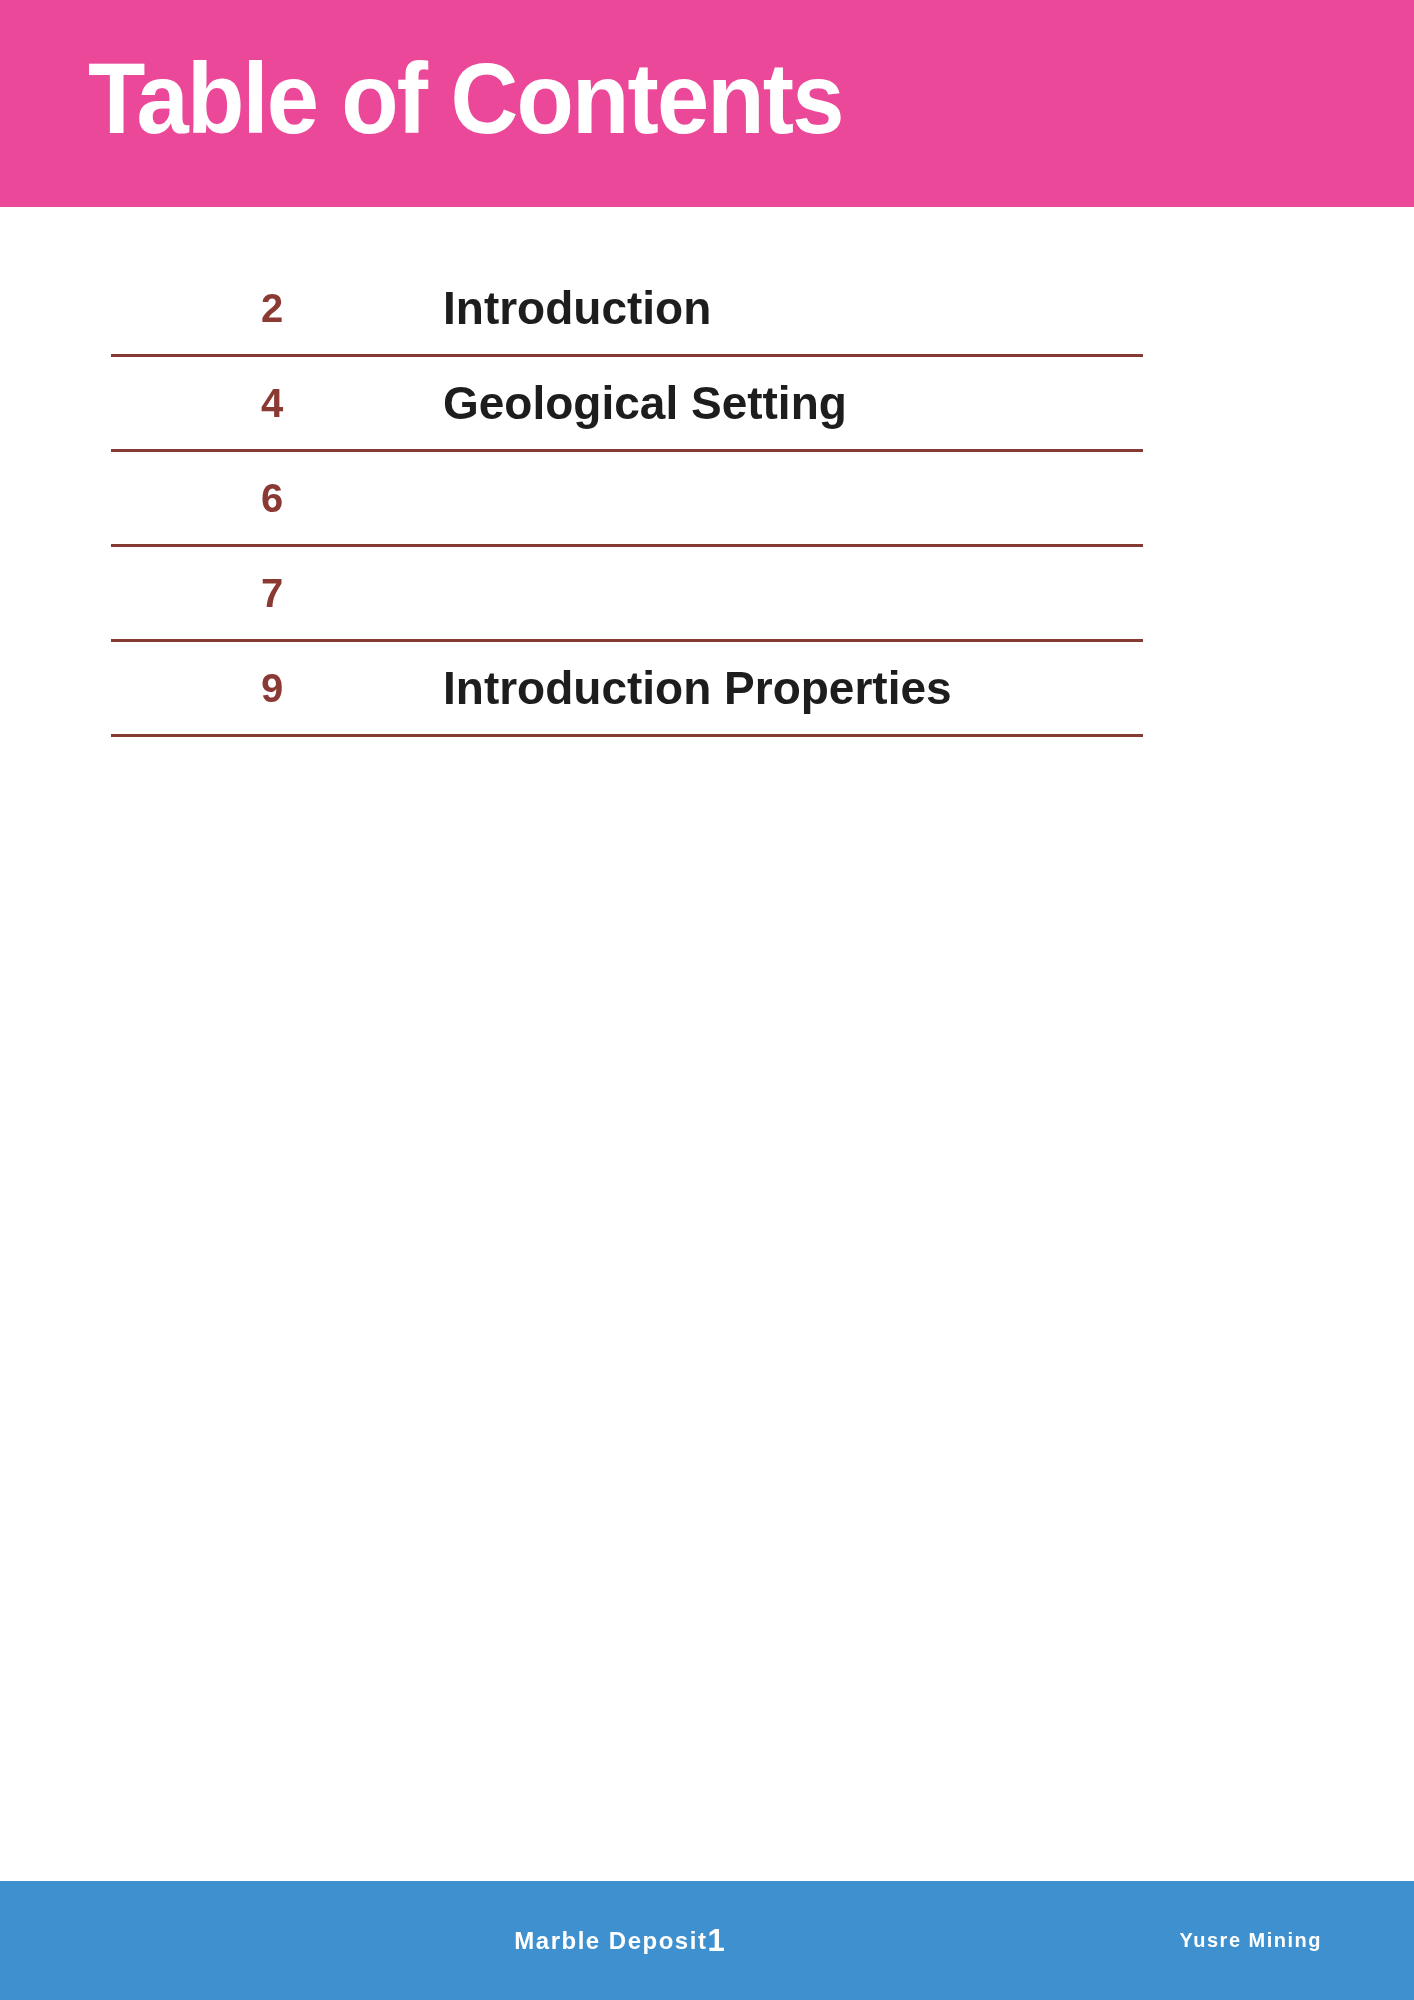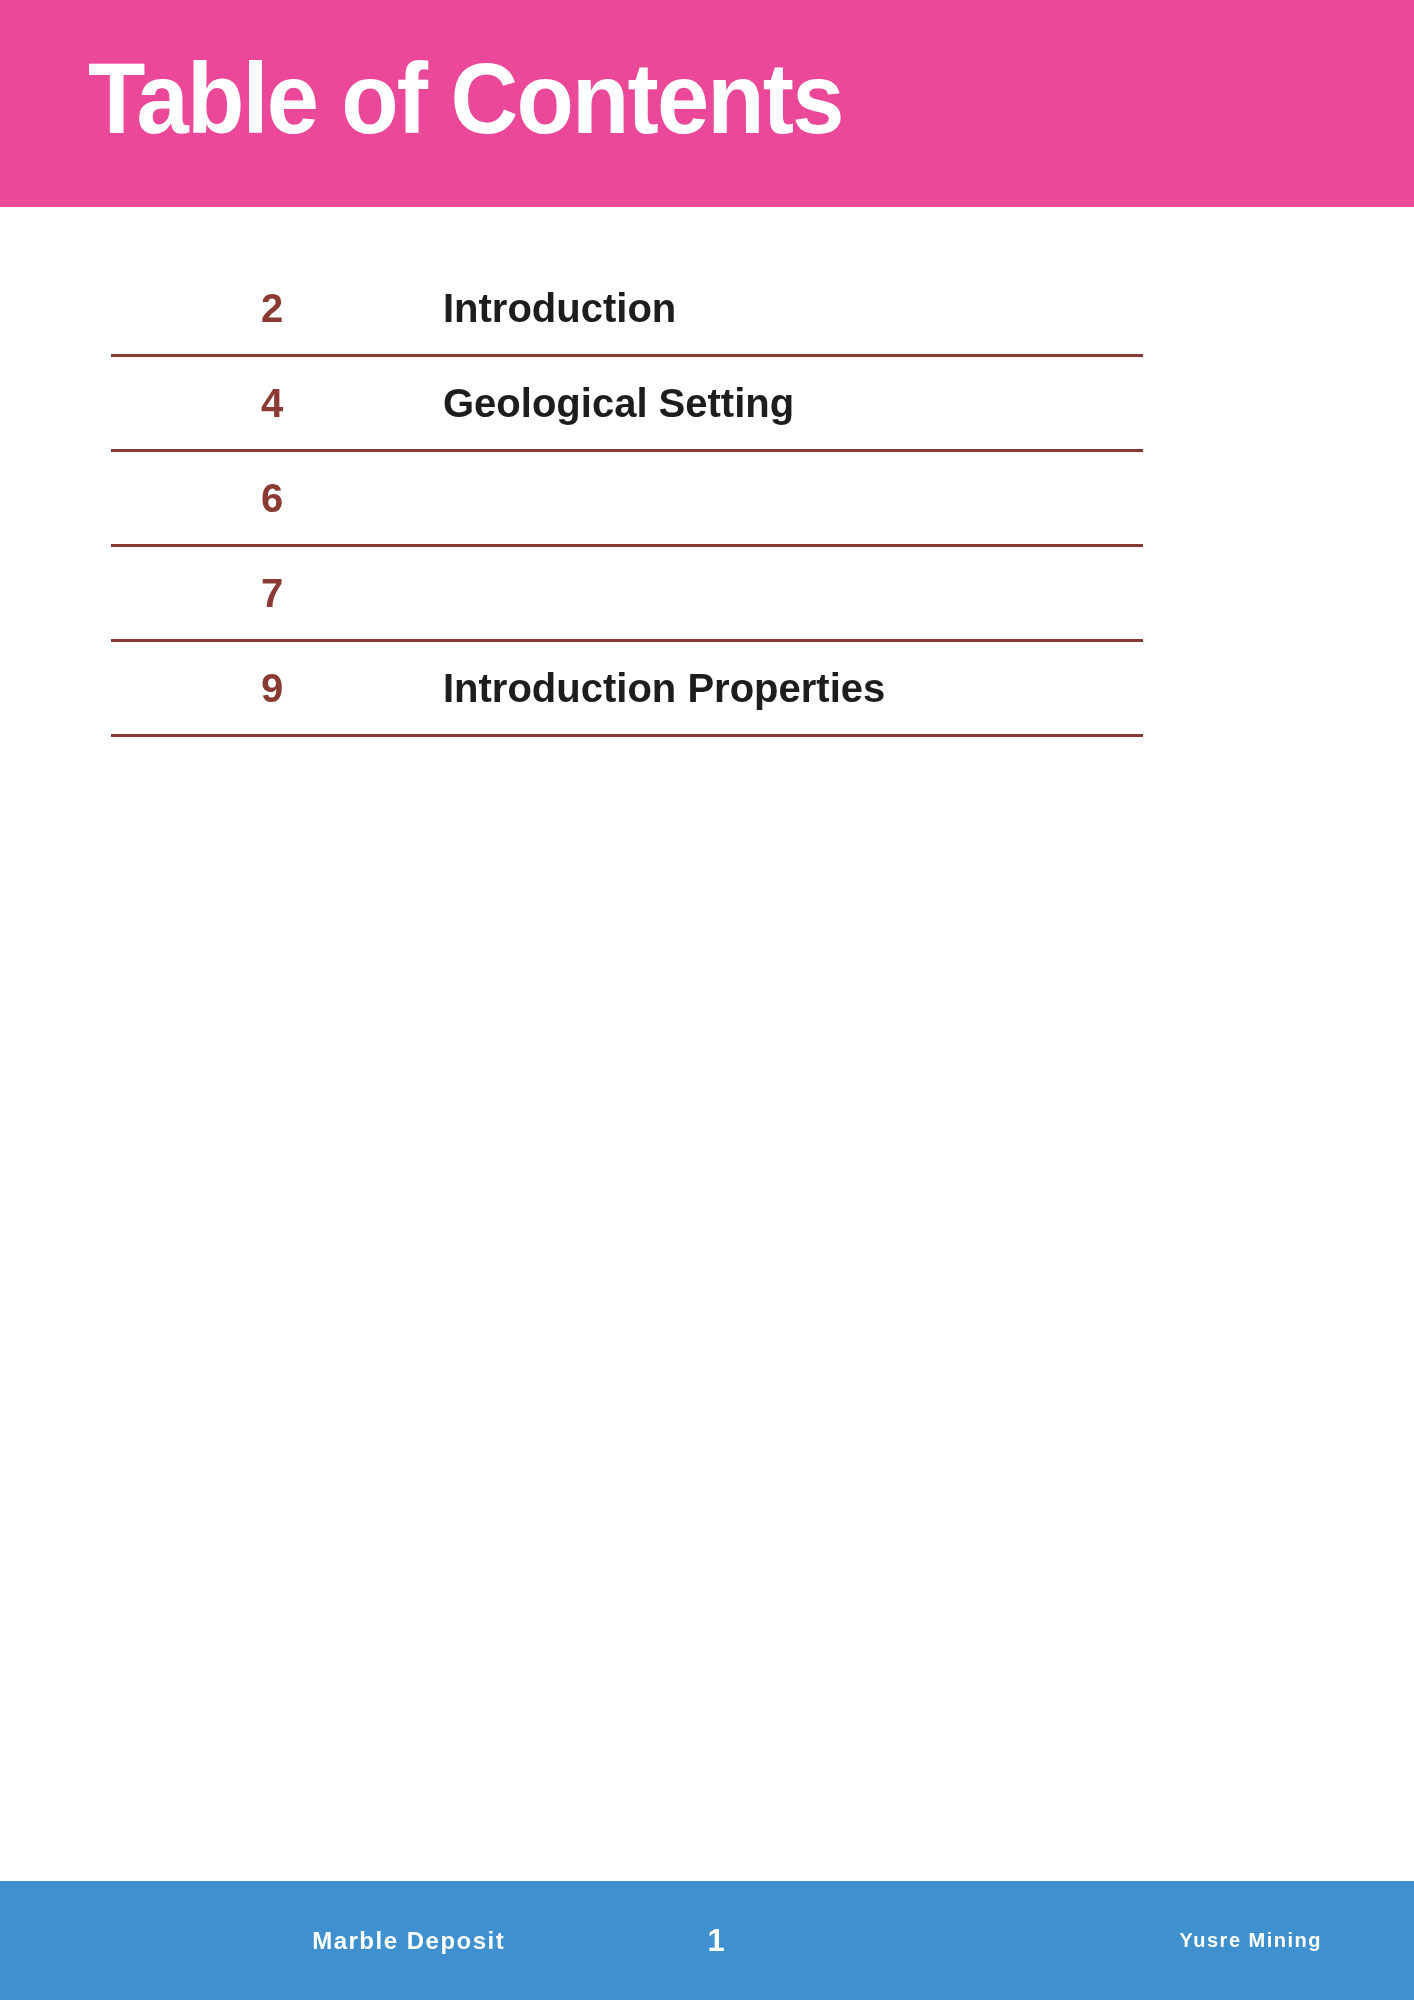--- a/index.html
+++ b/index.html
@@ -58,7 +58,7 @@
     flex: 1 1 auto;
     padding-left: 10px;
     color: #1D1D1D;
-    font-size: 40px;
+    font-size: 46px;
     font-weight: bold;
     white-space: nowrap;
   }

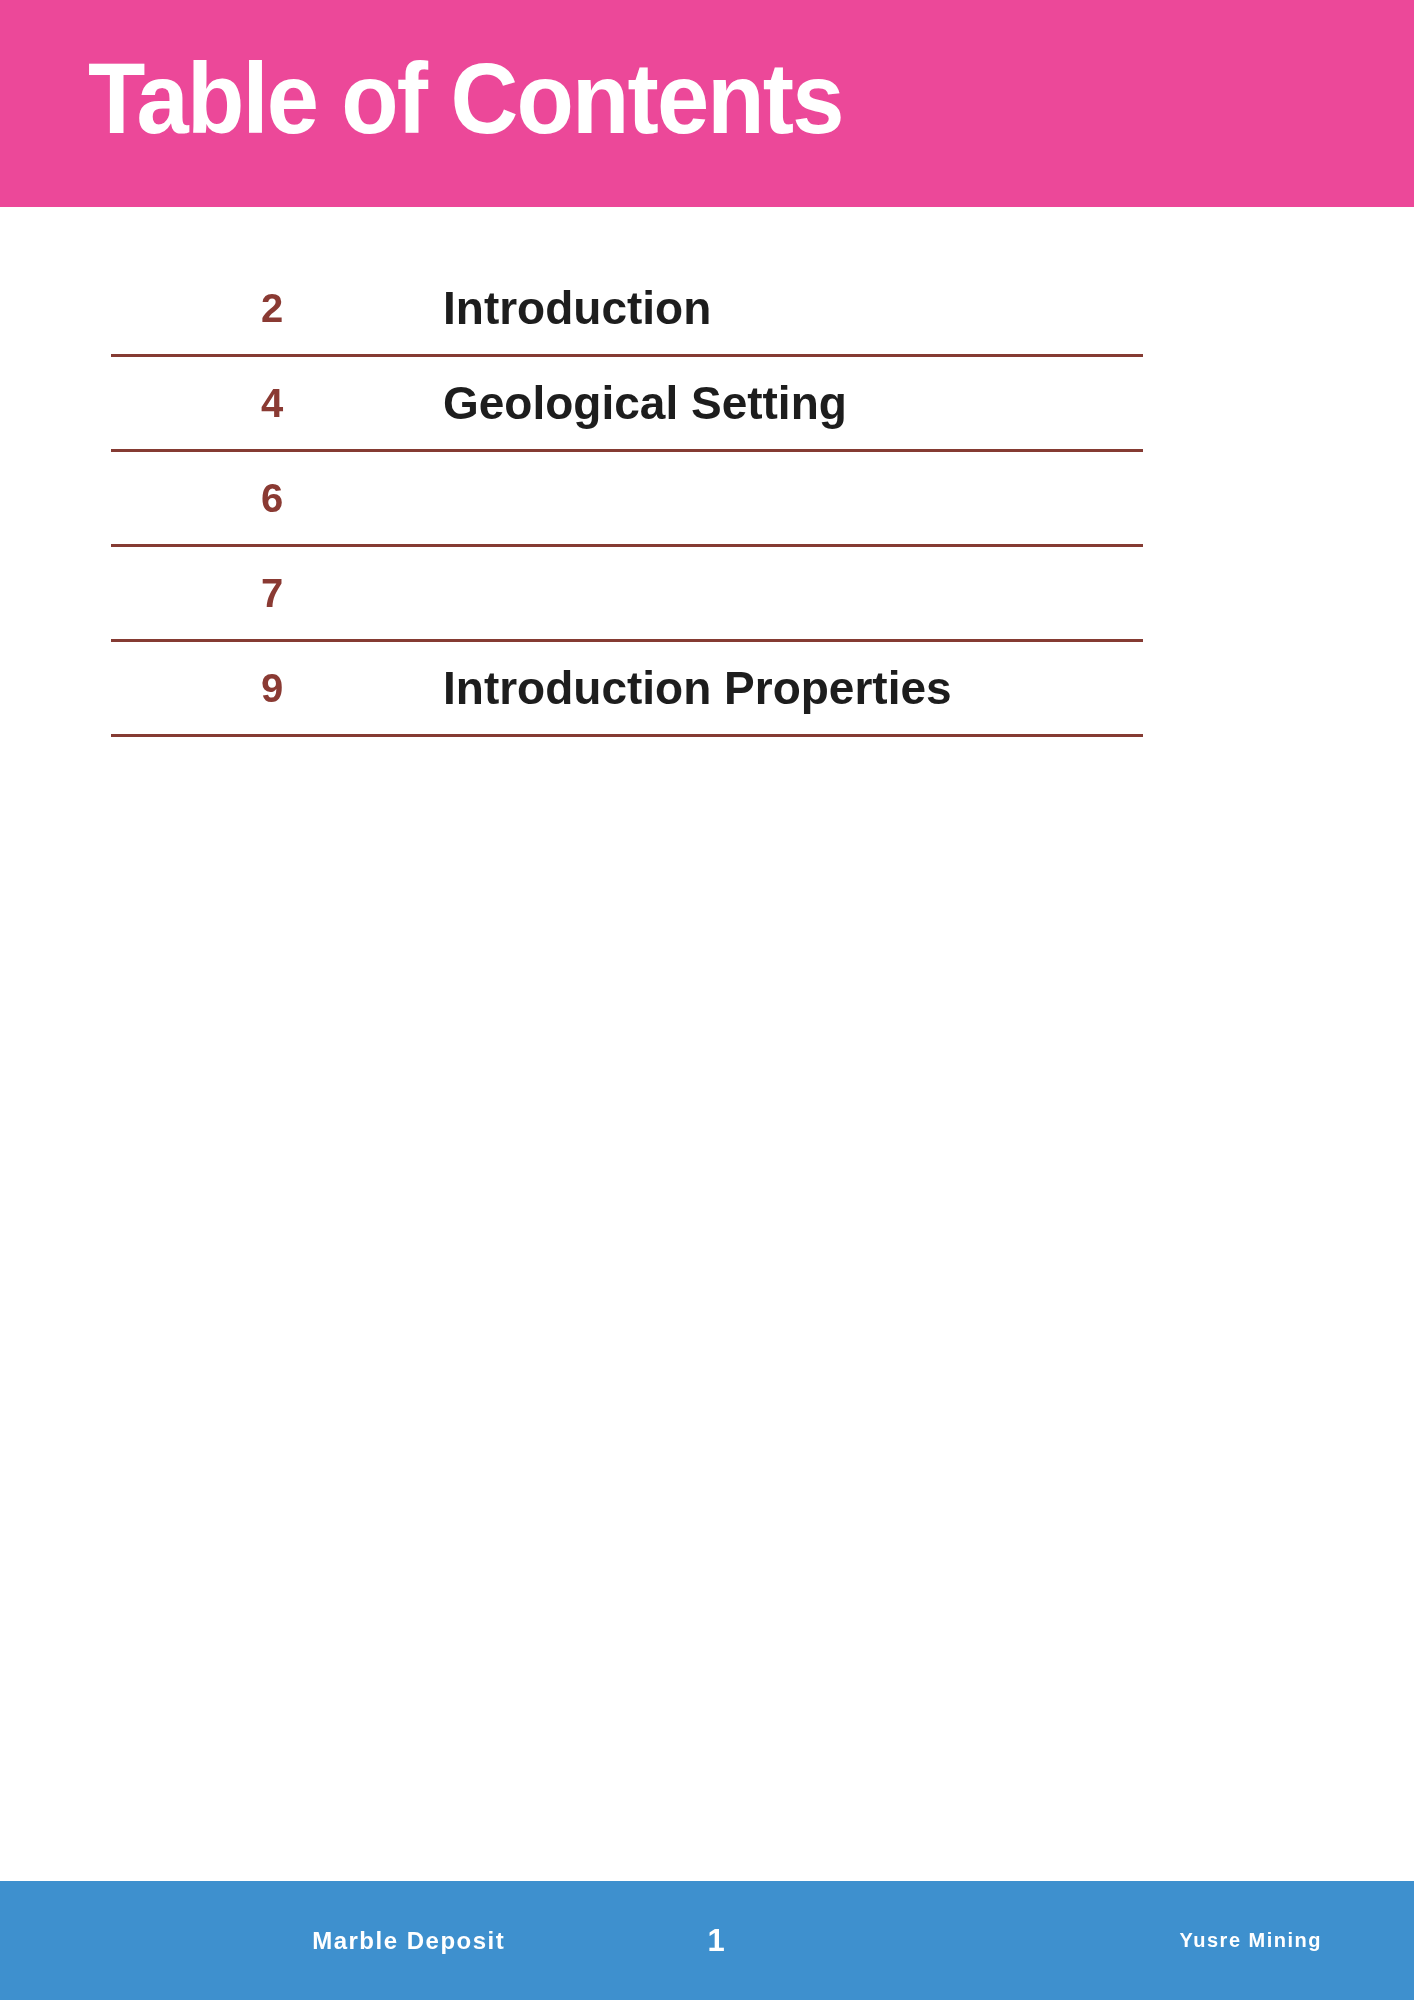--- a/index.html
+++ b/index.html
@@ -79,7 +79,7 @@
     font-size: 24px;
     font-weight: bold;
     letter-spacing: 1.5px;
-    text-align: center;
+    text-align: right;
   }
   .footer-page {
     font-size: 31px;

